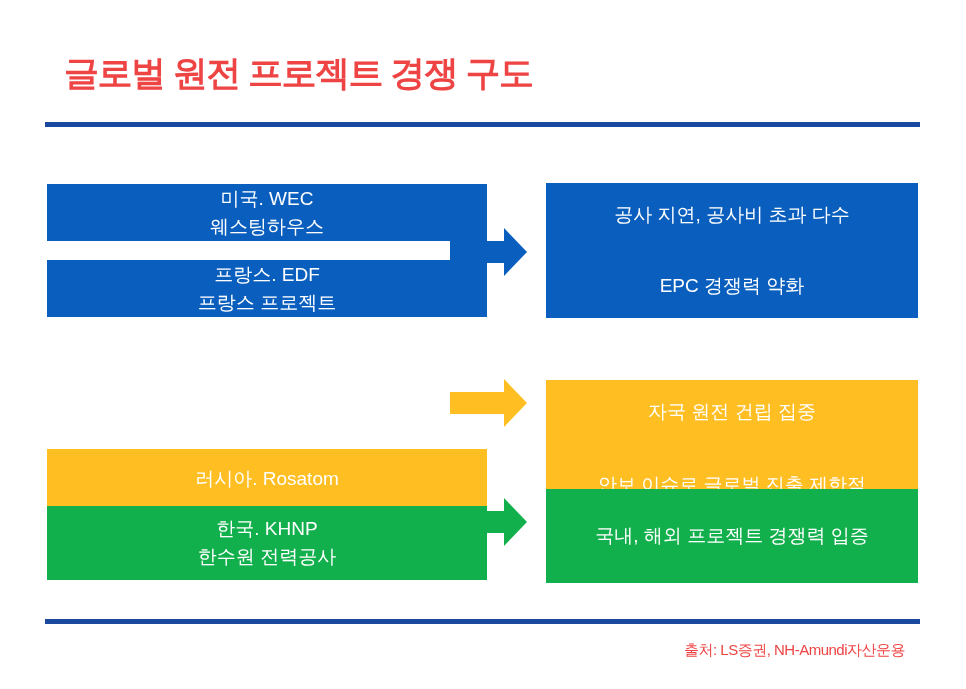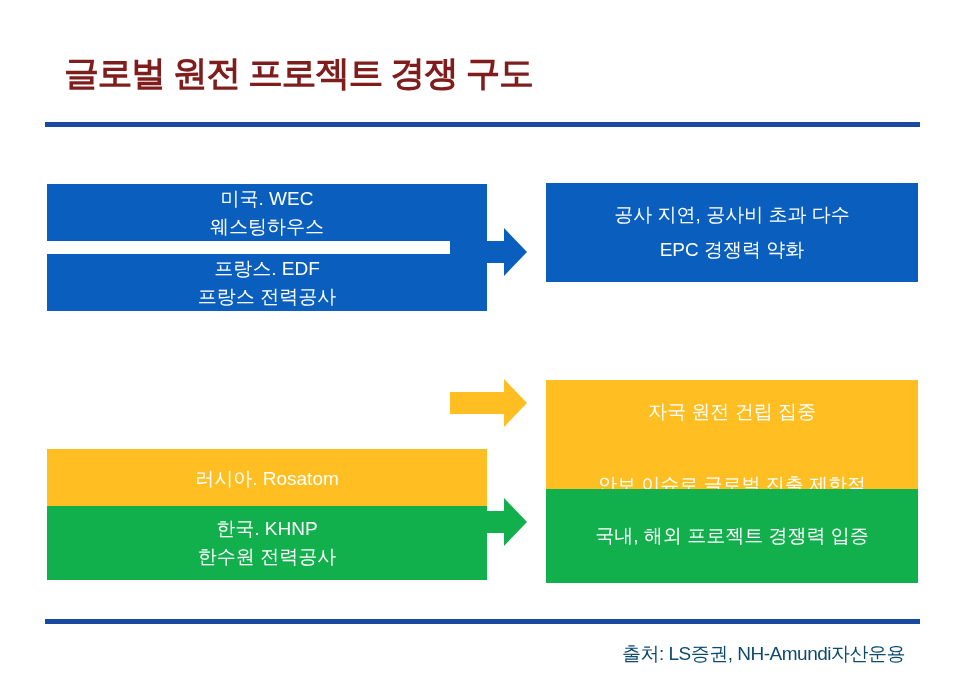--- a/index.html
+++ b/index.html
@@ -9,7 +9,7 @@
   }
   .title{
     position:absolute;left:64px;top:50px;width:860px;
-    font-size:35px;font-weight:800;letter-spacing:-1.5px;color:#7f1d1d;
+    font-size:35px;font-weight:800;letter-spacing:-1.5px;color:#ef4444;
   }
   .rule{position:absolute;left:45px;width:875px;height:5px;background:#1A4AA0;}
   .rule.top{top:122px;}

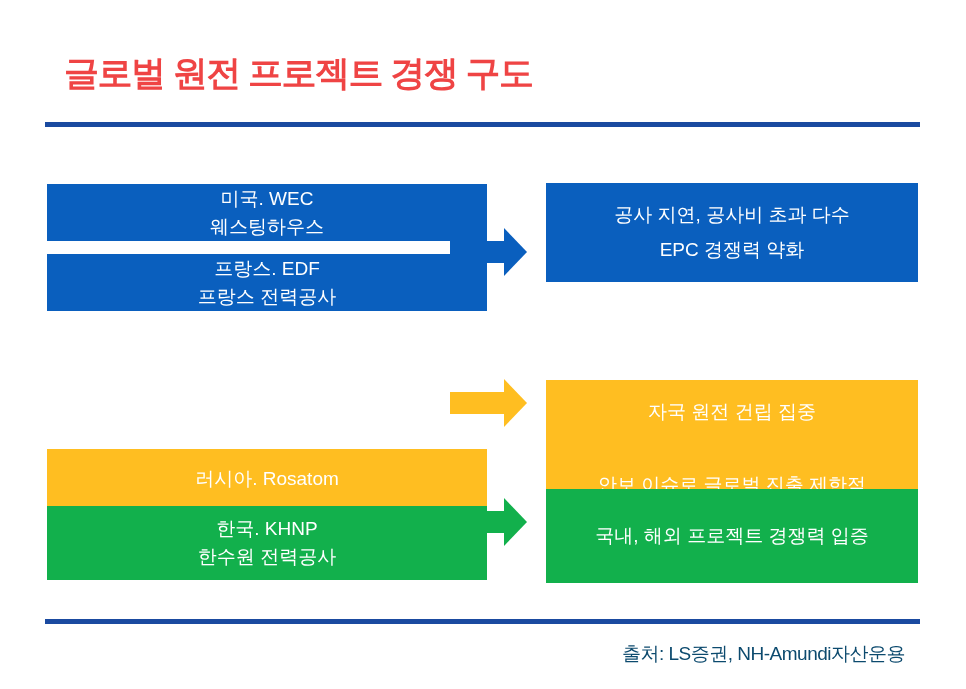--- a/index.html
+++ b/index.html
@@ -76,7 +76,7 @@
     <div class="head"></div>
   </div>
 
-  <div class="box right-col c-blue spread" style="top:183px;height:99px;">
+  <div class="box right-col c-blue spread" style="top:183px;height:135px;">
     <div class="line">공사 지연, 공사비 초과 다수</div>
     <div class="line">EPC 경쟁력 약화</div>
   </div>

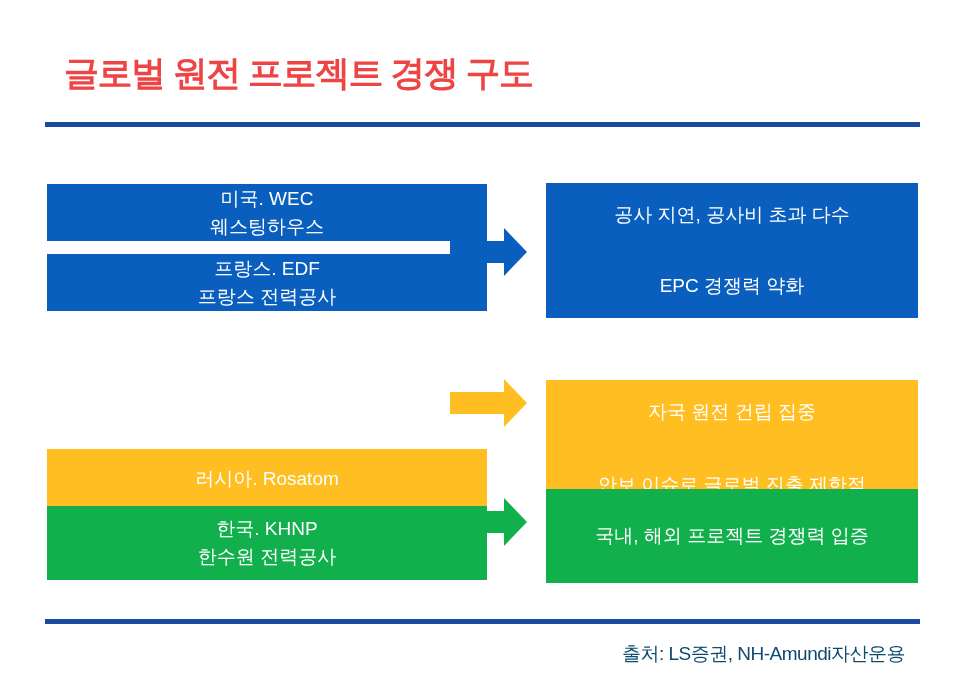--- a/index.html
+++ b/index.html
@@ -51,7 +51,7 @@
     <div class="line">미국. WEC</div>
     <div class="line">웨스팅하우스</div>
   </div>
-  <div class="box left-col c-blue" style="top:254px;height:57px;">
+  <div class="box left-col c-blue" style="top:260px;height:57px;">
     <div class="line">프랑스. EDF</div>
     <div class="line">프랑스 전력공사</div>
   </div>

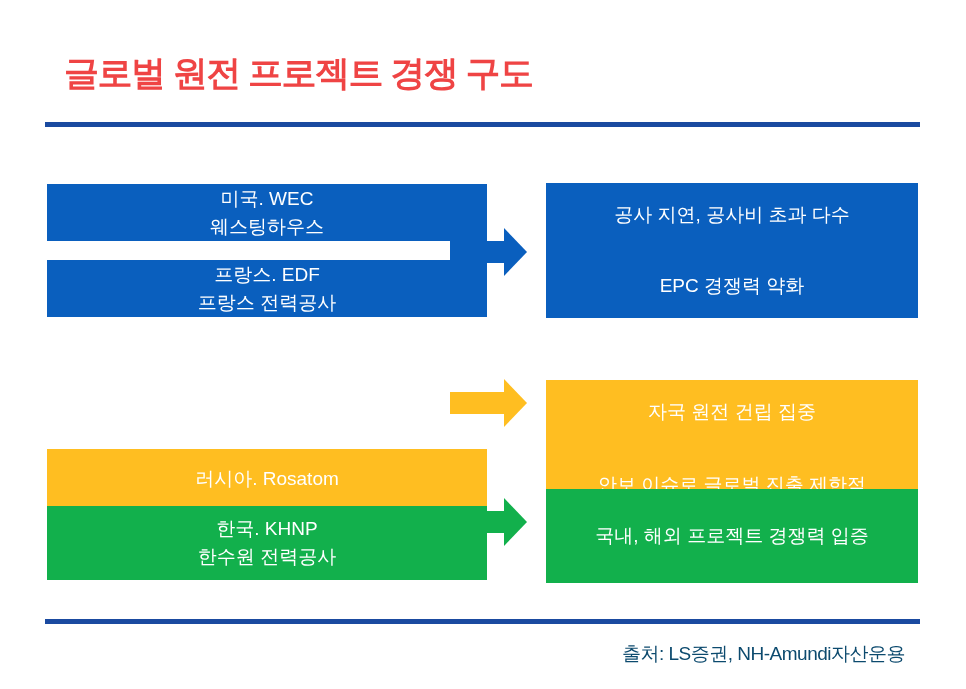--- a/index.html
+++ b/index.html
@@ -53,7 +53,7 @@
   </div>
   <div class="box left-col c-blue" style="top:260px;height:57px;">
     <div class="line">프랑스. EDF</div>
-    <div class="line">프랑스 전력공사</div>
+    <div class="line">프랑스 프로젝트</div>
   </div>
   <div class="box left-col c-yellow" style="top:413px;height:60px;margin-top:36px;">
     <div class="line">러시아. Rosatom</div>

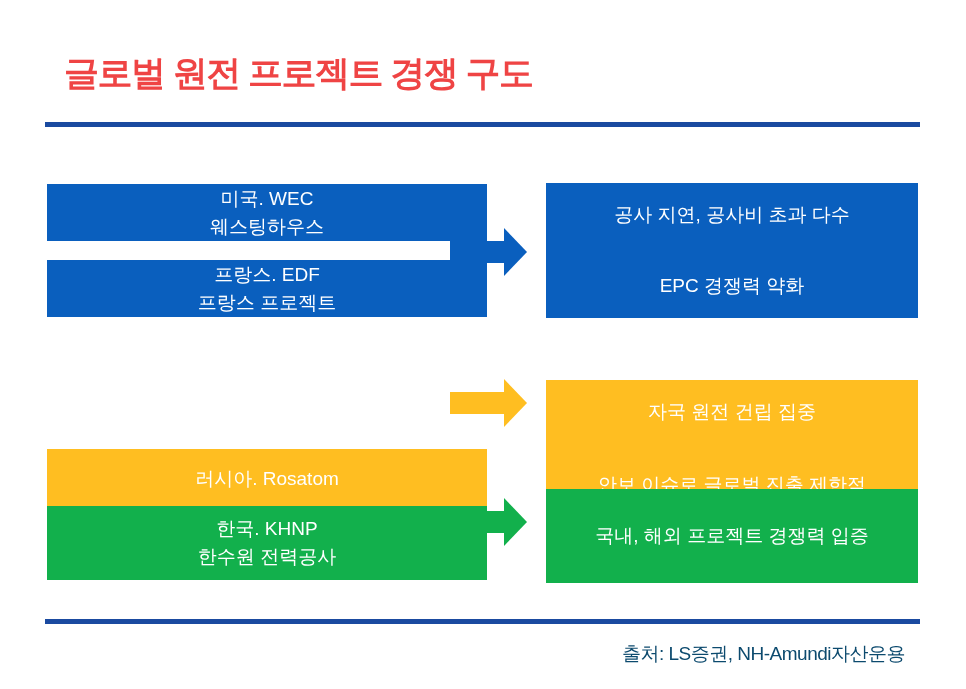--- a/index.html
+++ b/index.html
@@ -36,7 +36,7 @@
   .arrow.a-green .shaft{background:#12B04C;} .arrow.a-green .head{border-left:23px solid #12B04C;}
 
   .source{
-    position:absolute;right:61px;top:641px;font-size:19px;color:#0c4a6e;letter-spacing:-0.5px;
+    position:absolute;right:61px;top:641px;font-size:15px;color:#ef4444;letter-spacing:-0.5px;
   }
 </style>
 </head>

